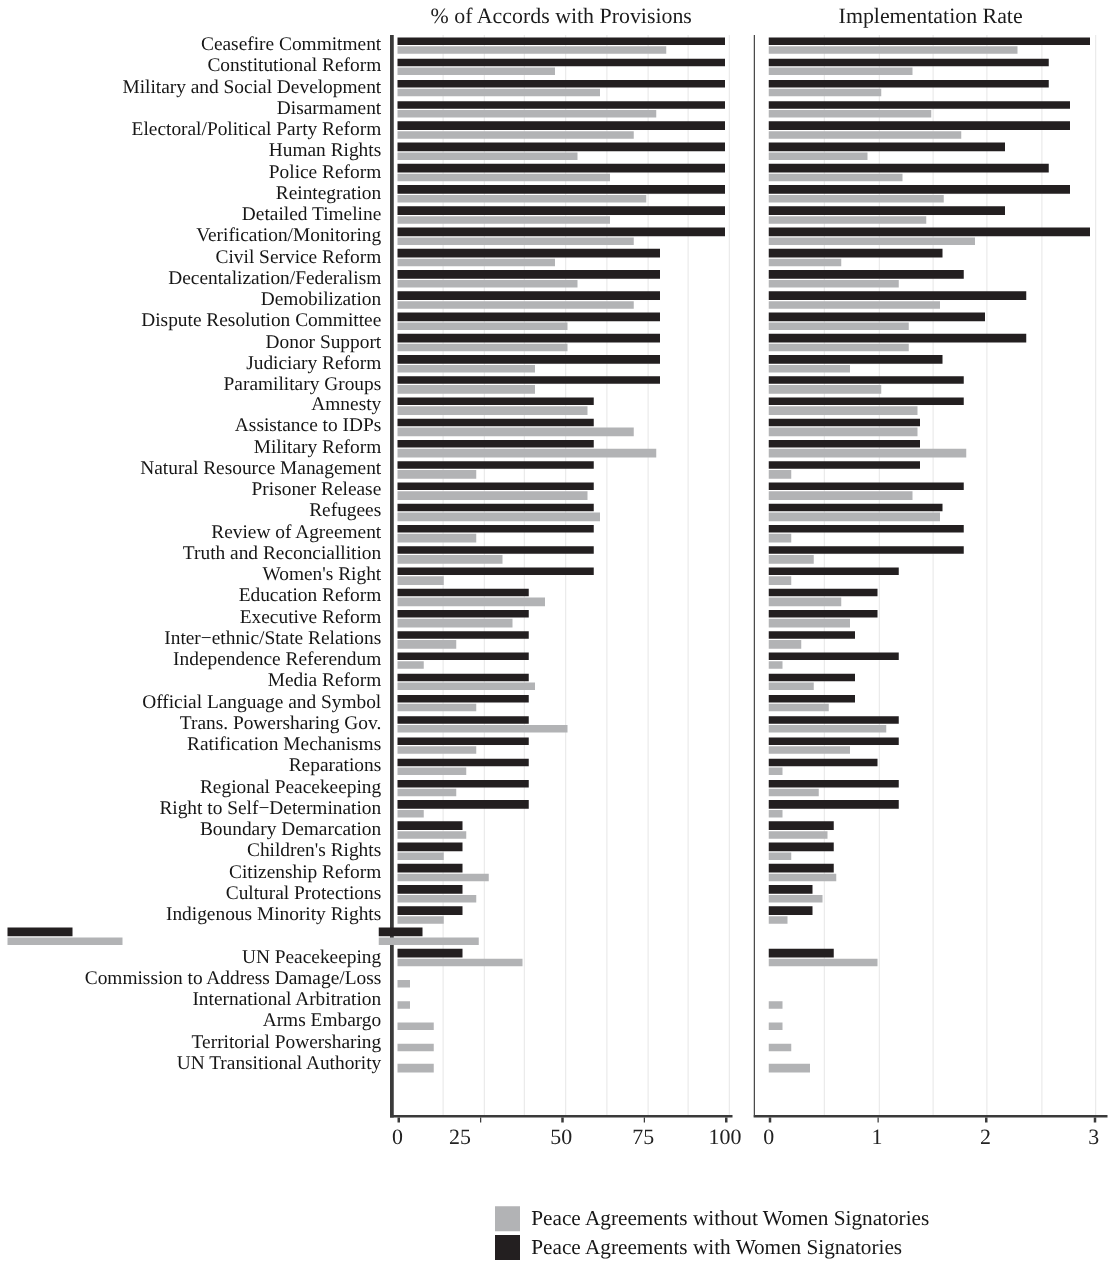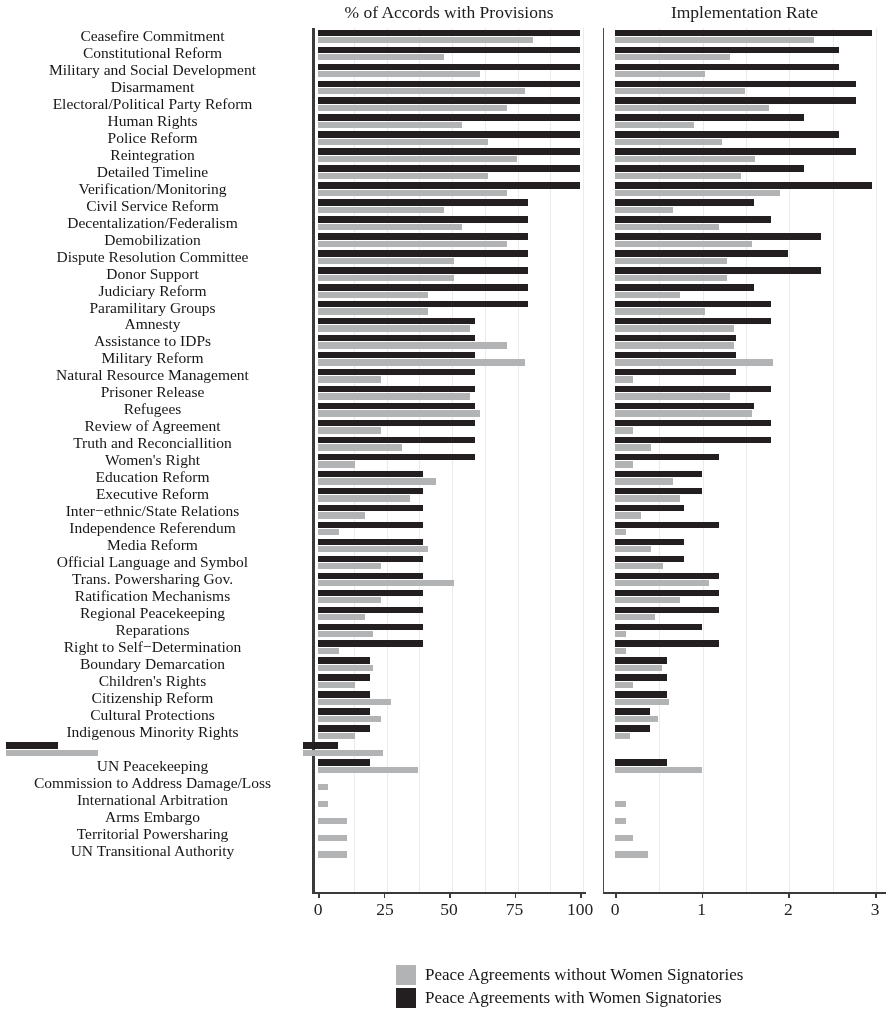--- a/index.html
+++ b/index.html
@@ -17,7 +17,7 @@
   .gridline{position:absolute;top:0;bottom:0;width:1px;background:#ebebeb;}
   #rows{position:absolute;top:0;left:0;width:886px;height:866px;}
   .row{display:flex;height:16.97px;align-items:stretch;}
-  .label{flex:none;width:305px;padding-right:7px;text-align:center;font-size:15.5px;
+  .label{flex:none;width:305px;padding-right:7px;text-align:right;font-size:15.5px;
          line-height:16.9px;white-space:nowrap;color:#161616;}
   .slot{flex:none;position:relative;display:flex;flex-direction:column;justify-content:center;gap:1px;}
   .slot-left{width:274px;margin-left:0;}

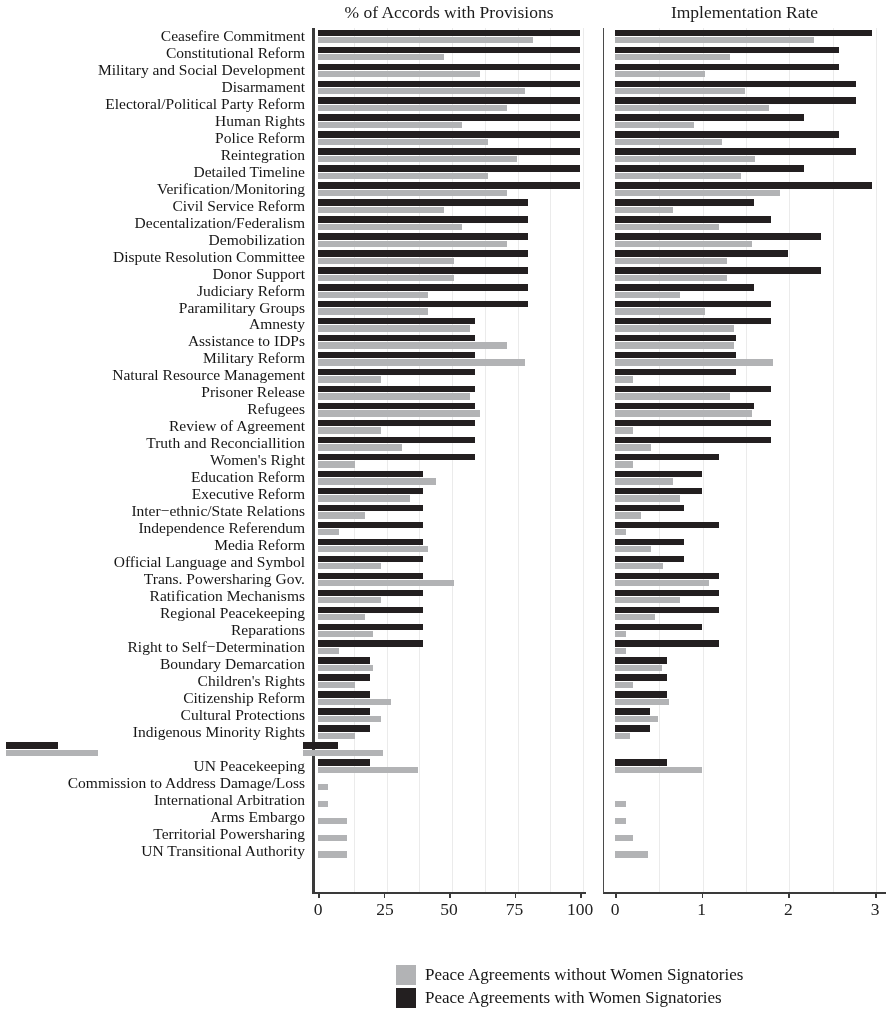--- a/index.html
+++ b/index.html
@@ -470,6 +470,18 @@
           </div>
         </div>
         <div class="row">
+          <div class="label">Reparations</div>
+          <div class="slot slot-left">
+            <div class="bar" style="background: rgb(35, 31, 32); margin-left: 6px; width: 104.8px;"></div>
+            <div class="bar" style="background: rgb(178, 179, 181); margin-left: 6px; width: 55.02px;"></div>
+          </div>
+          <div class="spacer"></div>
+          <div class="slot slot-right">
+            <div class="bar" style="background: rgb(35, 31, 32); margin-left: 12px; width: 86.67px;"></div>
+            <div class="bar" style="background: rgb(178, 179, 181); margin-left: 12px; width: 11.27px;"></div>
+          </div>
+        </div>
+        <div class="row">
           <div class="label">Regional Peacekeeping</div>
           <div class="slot slot-left">
             <div class="bar" style="background: rgb(35, 31, 32); margin-left: 6px; width: 104.8px;"></div>
@@ -479,18 +491,6 @@
           <div class="slot slot-right">
             <div class="bar" style="background: rgb(35, 31, 32); margin-left: 12px; width: 104px;"></div>
             <div class="bar" style="background: rgb(178, 179, 181); margin-left: 12px; width: 39.87px;"></div>
-          </div>
-        </div>
-        <div class="row">
-          <div class="label">Reparations</div>
-          <div class="slot slot-left">
-            <div class="bar" style="background: rgb(35, 31, 32); margin-left: 6px; width: 104.8px;"></div>
-            <div class="bar" style="background: rgb(178, 179, 181); margin-left: 6px; width: 55.02px;"></div>
-          </div>
-          <div class="spacer"></div>
-          <div class="slot slot-right">
-            <div class="bar" style="background: rgb(35, 31, 32); margin-left: 12px; width: 86.67px;"></div>
-            <div class="bar" style="background: rgb(178, 179, 181); margin-left: 12px; width: 11.27px;"></div>
           </div>
         </div>
         <div class="row">

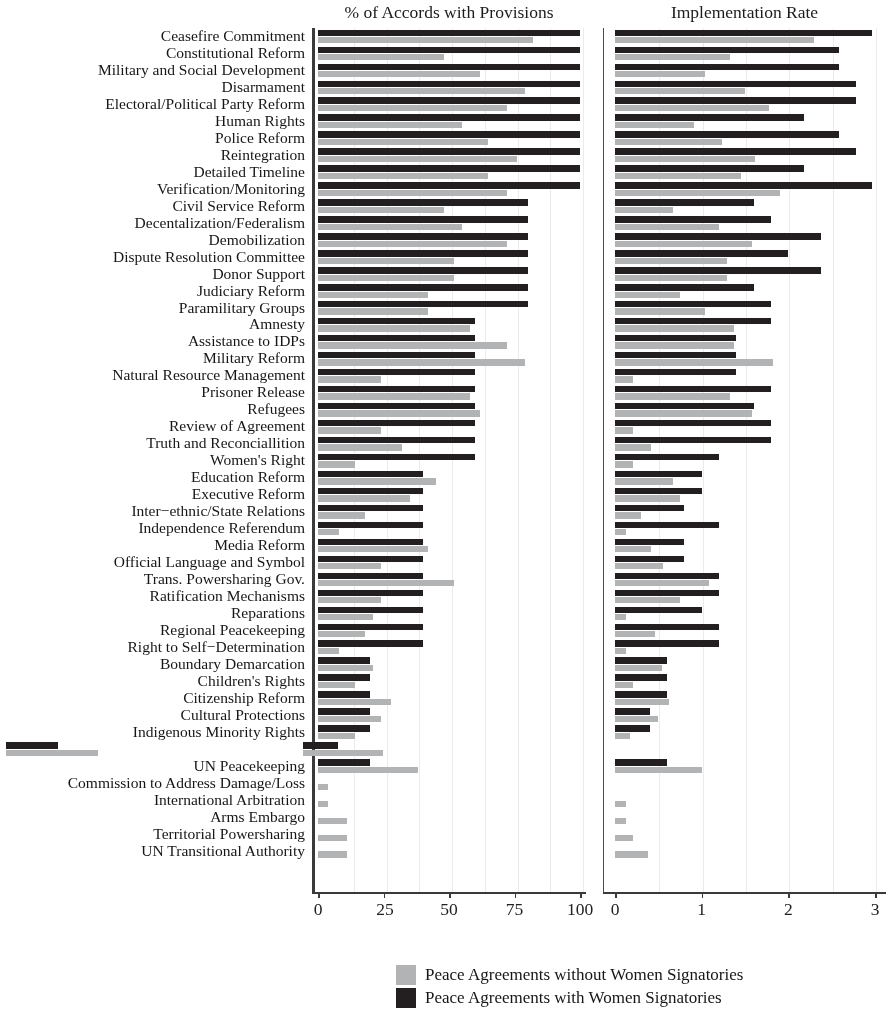--- a/index.html
+++ b/index.html
@@ -653,7 +653,7 @@
         <div class="tickmark" style="left: 318px;"></div>
         <div class="ticklabel" style="left: 318px;">0</div>
         <div class="tickmark" style="left: 383.5px;"></div>
-        <div class="ticklabel" style="left: 385px;">25</div>
+        <div class="ticklabel" style="left: 368px;">25</div>
         <div class="tickmark" style="left: 449px;"></div>
         <div class="ticklabel" style="left: 449px;">50</div>
         <div class="tickmark" style="left: 514.5px;"></div>

